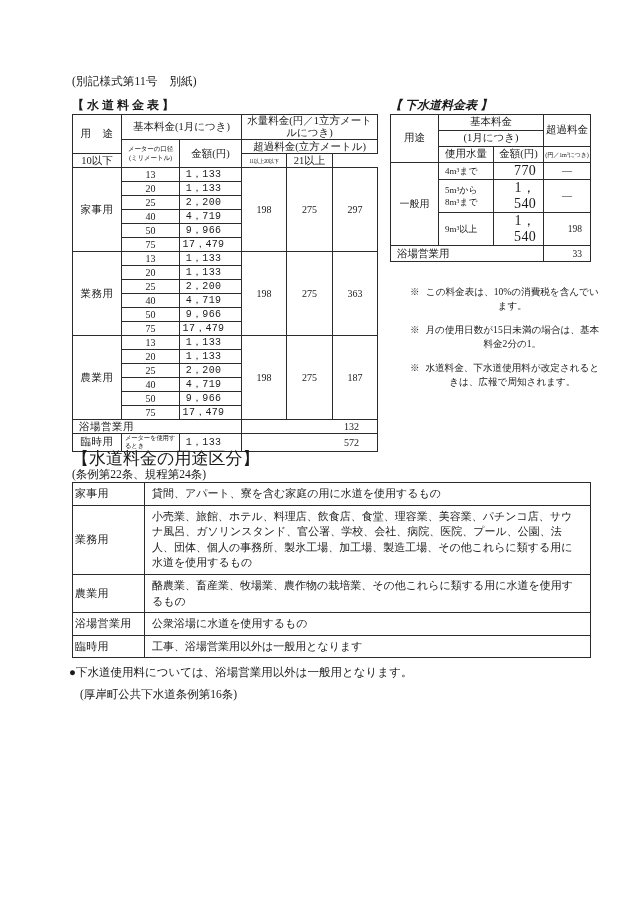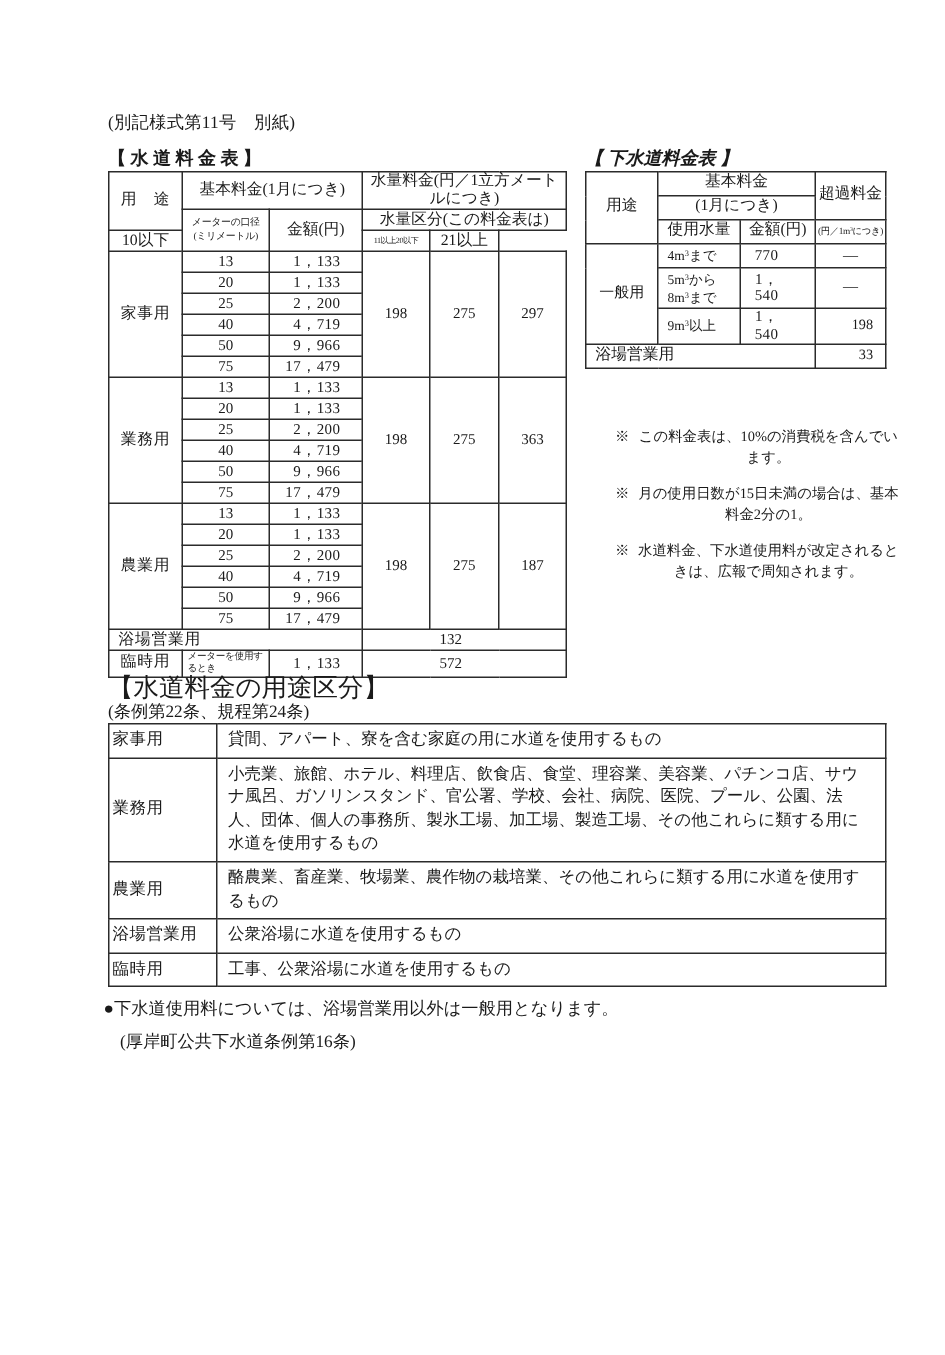--- a/index.html
+++ b/index.html
@@ -227,7 +227,7 @@
           <span>(ミリメートル)</span>
         </td>
         <td rowspan="2" class="wt-h">金額(円)</td>
-        <td colspan="3" class="wt-h">水量区分(この料金表は)</td>
+        <td colspan="3" class="wt-h">超過料金(立方メートル)</td>
       </tr>
       <tr>
         <td class="wt-h">10以下</td>

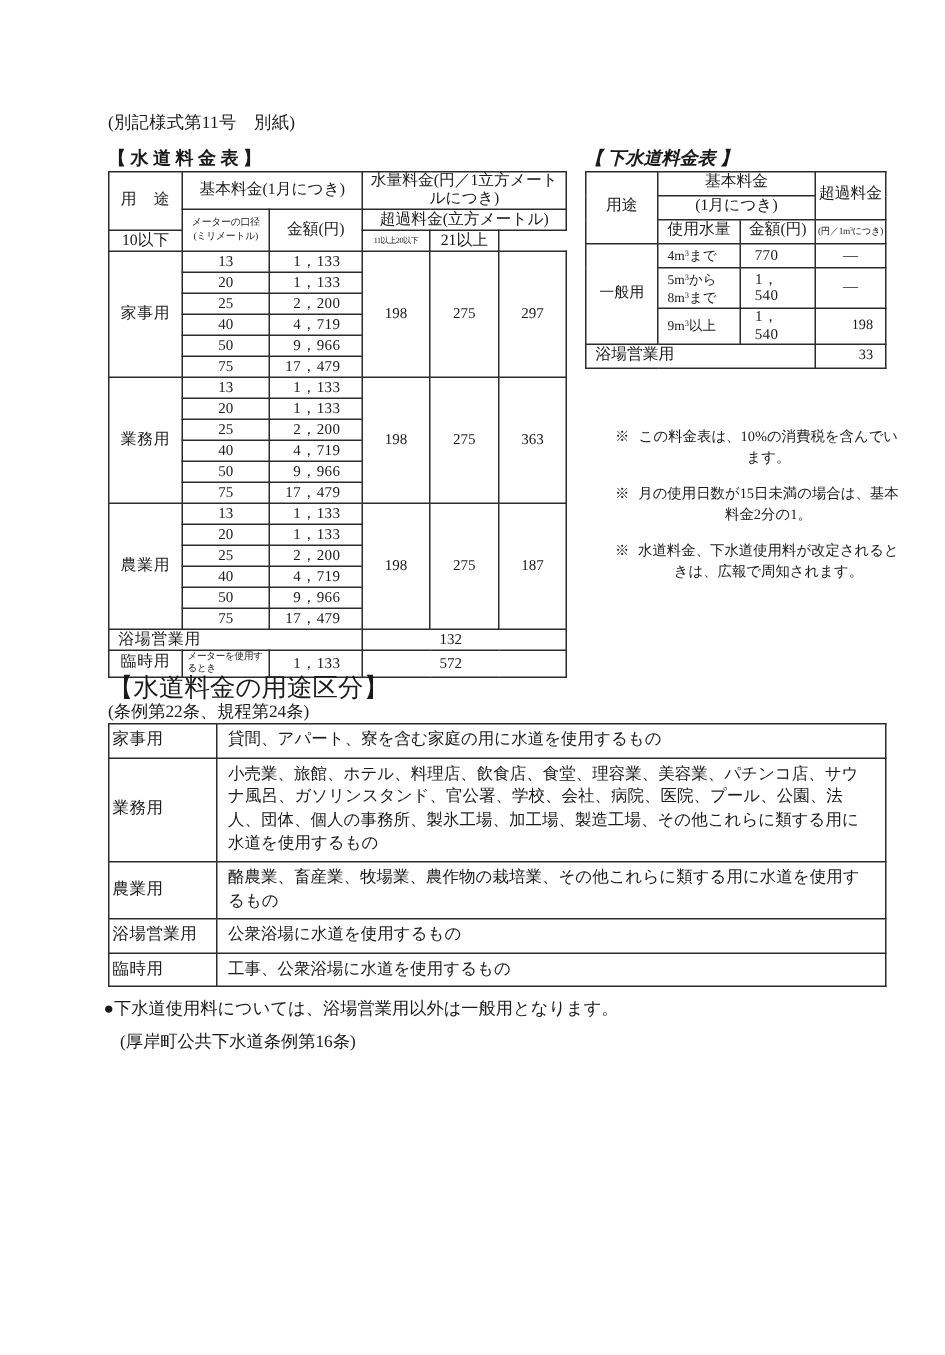--- a/index.html
+++ b/index.html
@@ -71,9 +71,10 @@
   .wt-dia { font-size: 10px; }
   .wt-amt {
     font-size: 10px;
-    text-align: right;
+    text-align: center;
     padding-right: 14px;
     letter-spacing: 0.3px;
+    font-family: Liberation Mono, monospace;
   }
   .wt-rate { font-size: 10px; }
   .wt-left {

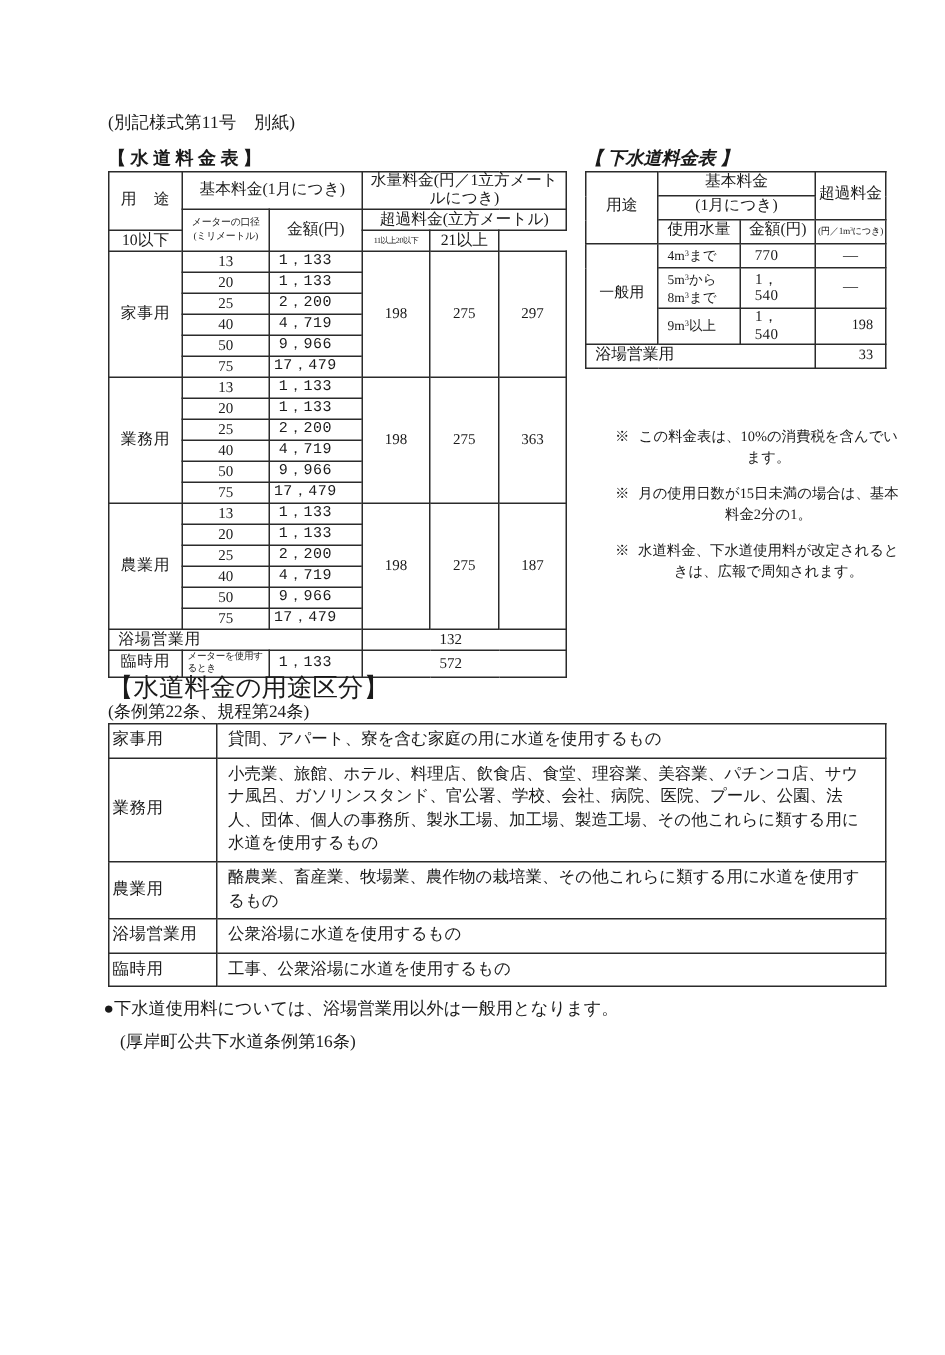--- a/index.html
+++ b/index.html
@@ -112,9 +112,9 @@
     line-height: 1.35;
   }
   .st-amt {
-    font-size: 10px;
+    font-size: 14px;
     text-align: right;
-    padding-right: 24px;
+    padding-right: 7px;
     letter-spacing: 0.3px;
   }
   .st-ex {

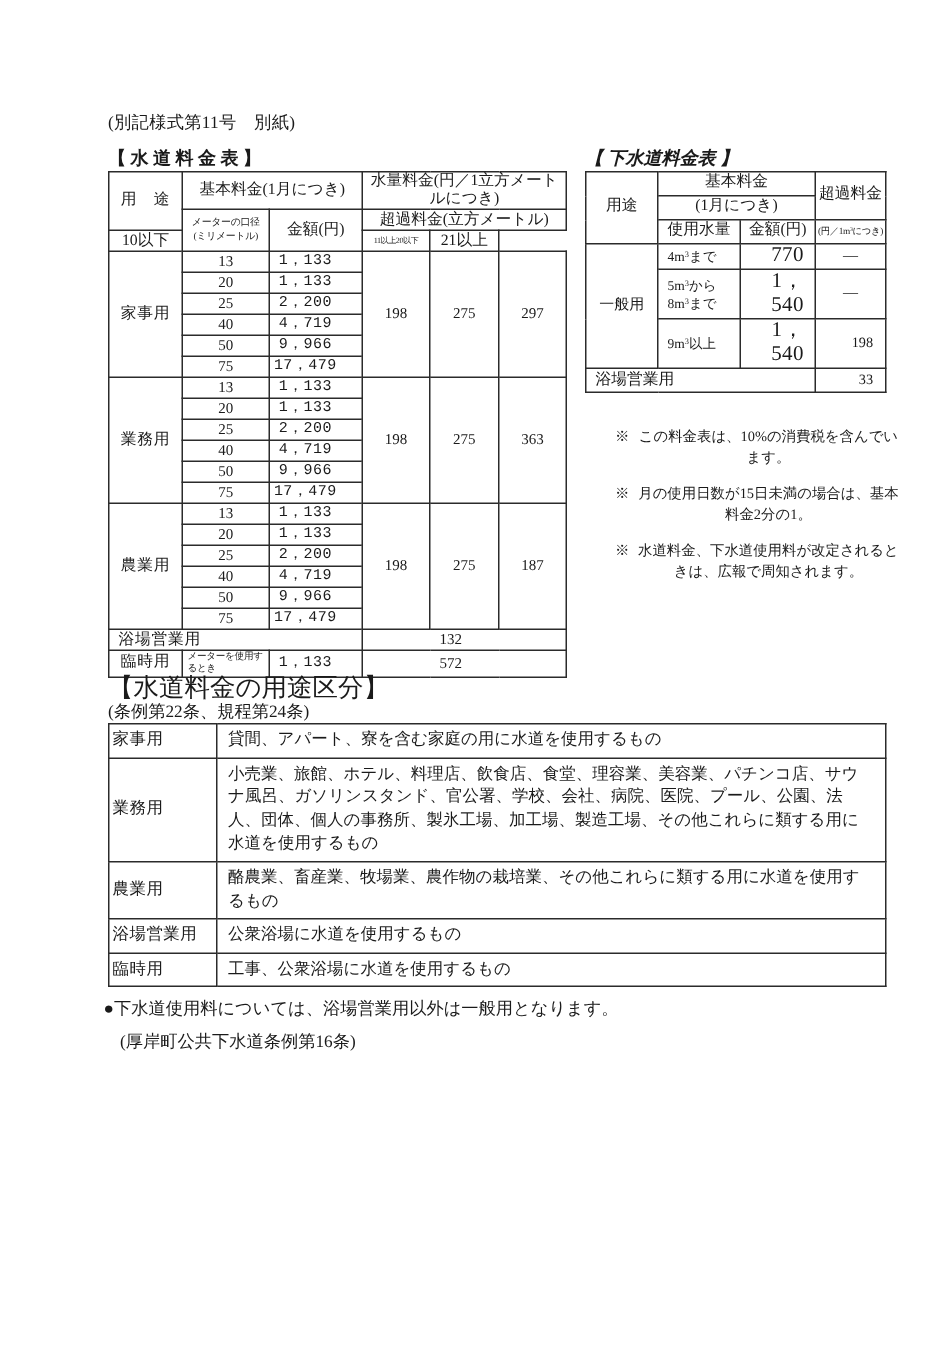--- a/index.html
+++ b/index.html
@@ -84,6 +84,7 @@
     letter-spacing: 0.5px;
   }
   .wt-right {
+    text-align: right;
     padding-right: 18px;
     font-size: 10px;
   }

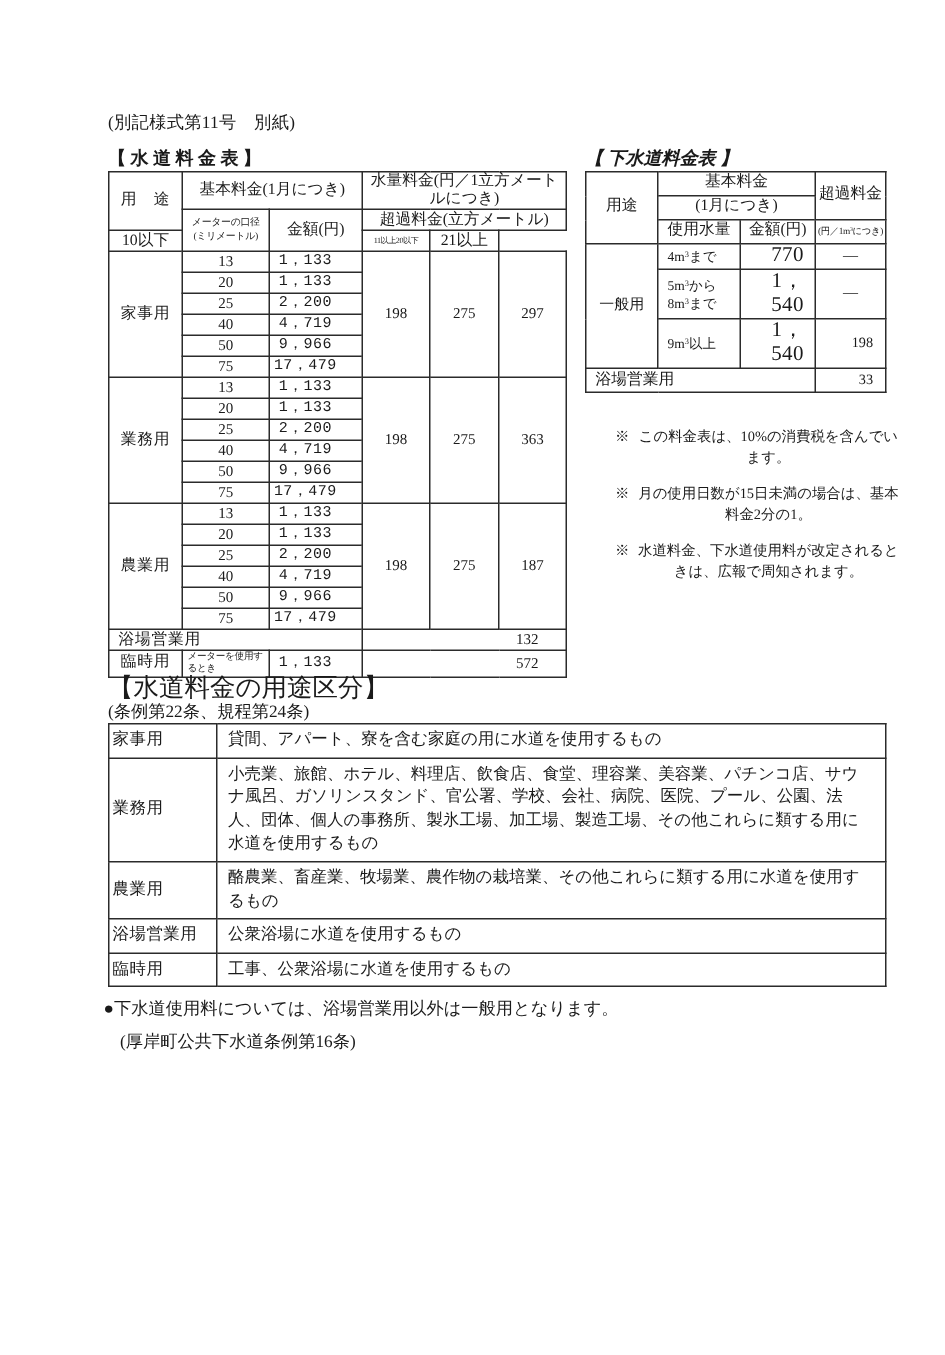--- a/index.html
+++ b/index.html
@@ -428,7 +428,7 @@
       </tr>
       <tr>
         <td class="ct-cat">臨時用</td>
-        <td class="ct-desc">工事、公衆浴場に水道を使用するもの</td>
+        <td class="ct-desc">工事、浴場営業用以外は一般用となります</td>
       </tr>
     </tbody>
   </table>

